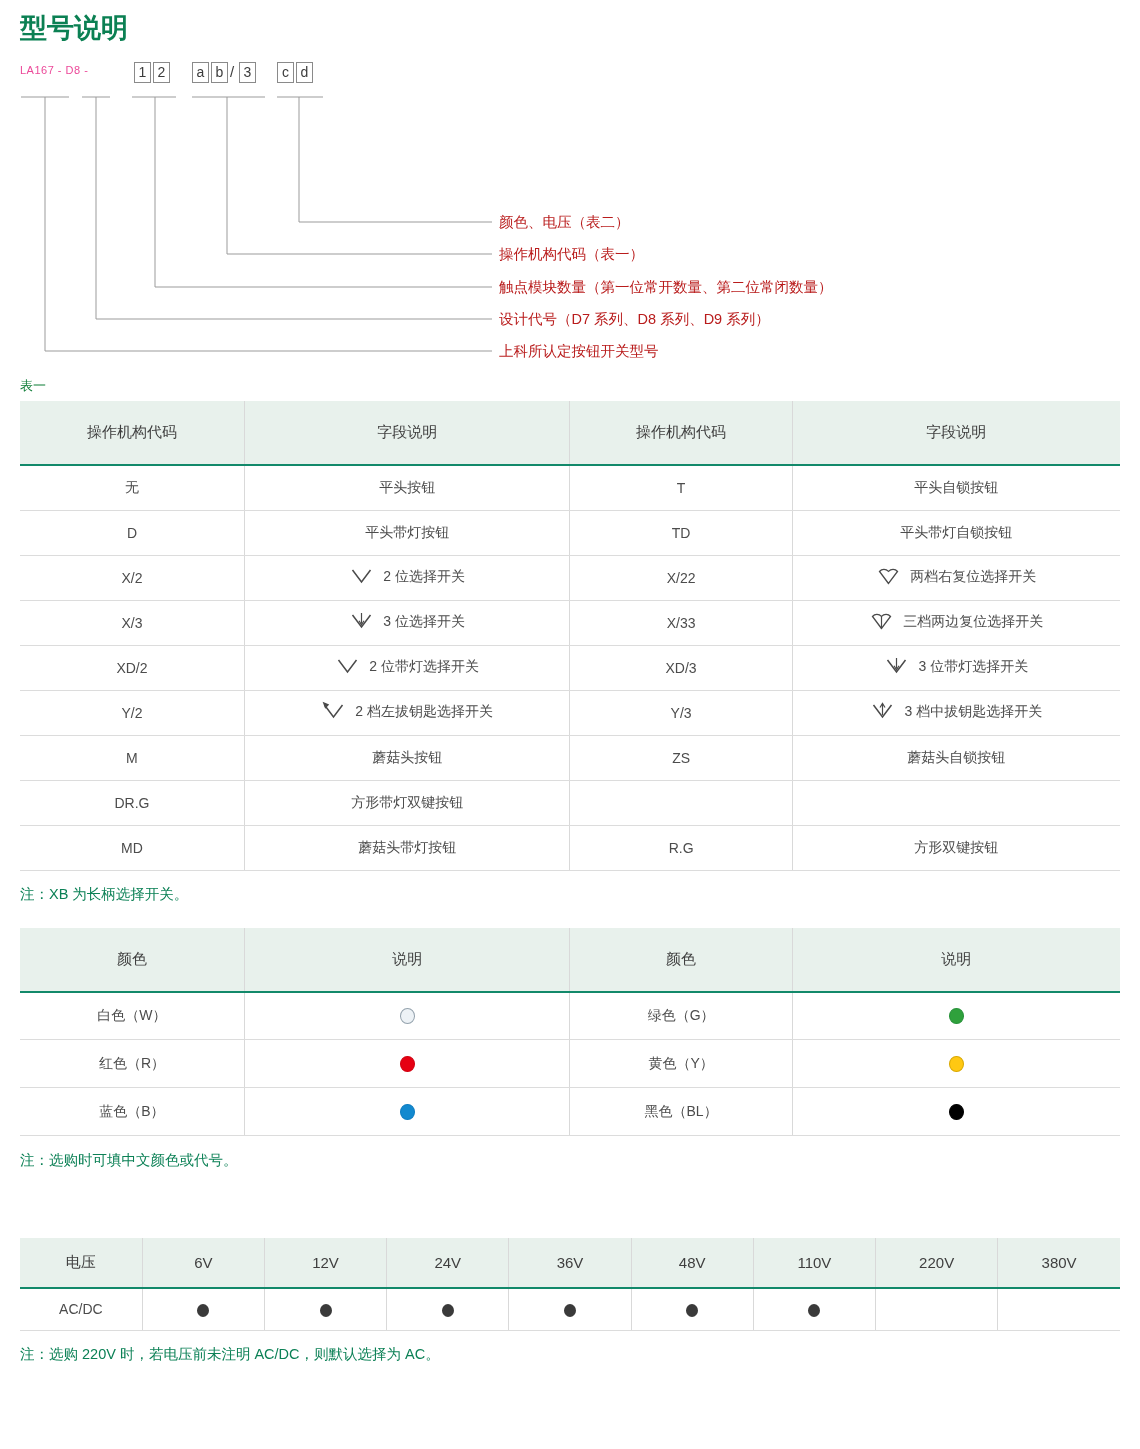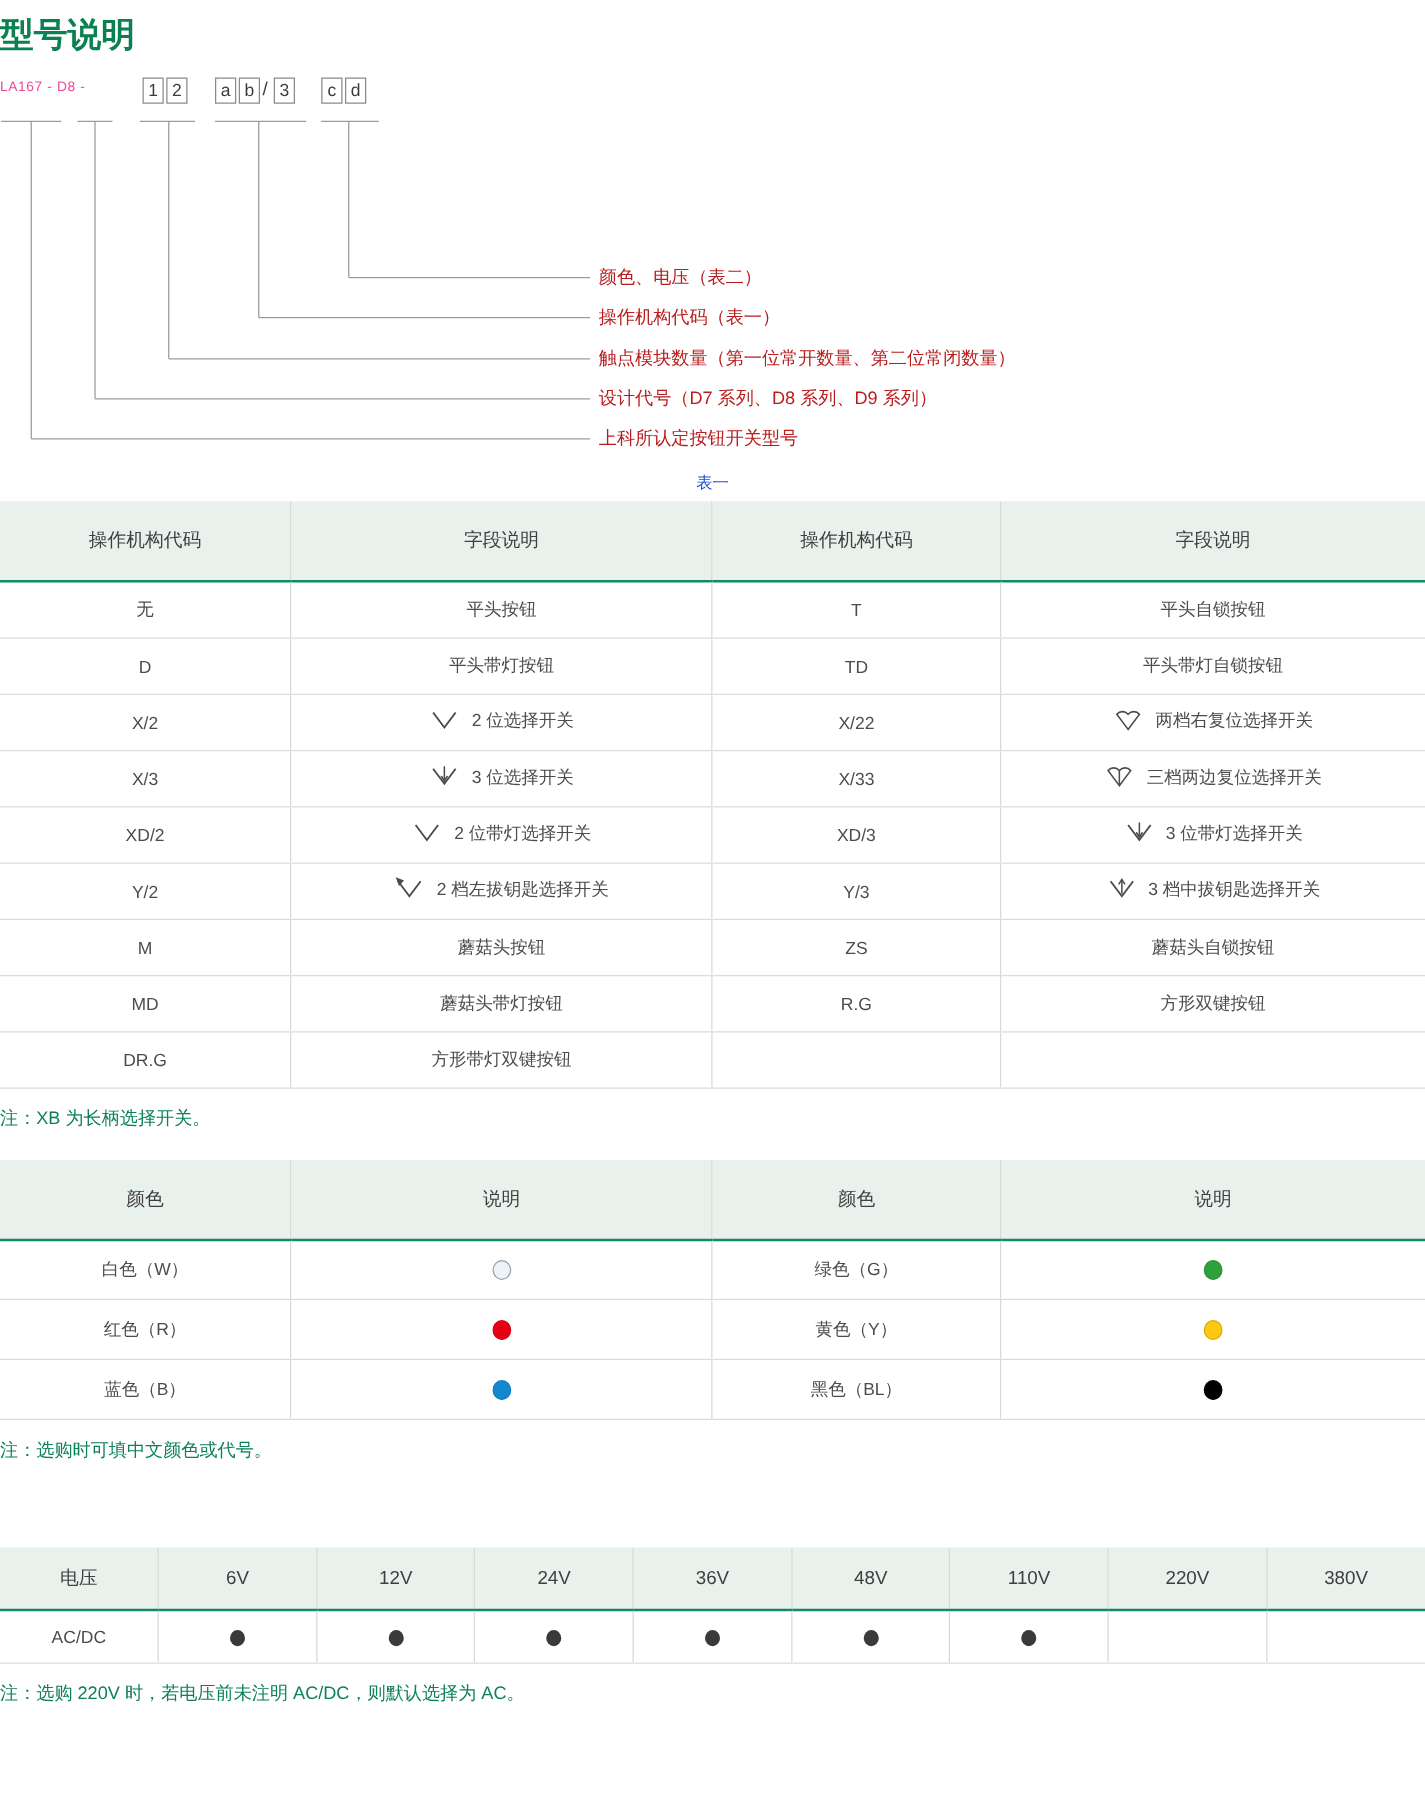--- a/index.html
+++ b/index.html
@@ -9,7 +9,7 @@
     font-family: "Liberation Sans", "DejaVu Sans", sans-serif;
     color: #4c4c4c;
   }
-  .wrap { padding: 0 0; }
+  .wrap { padding: 0 20px; }
 
   
   .page-title {

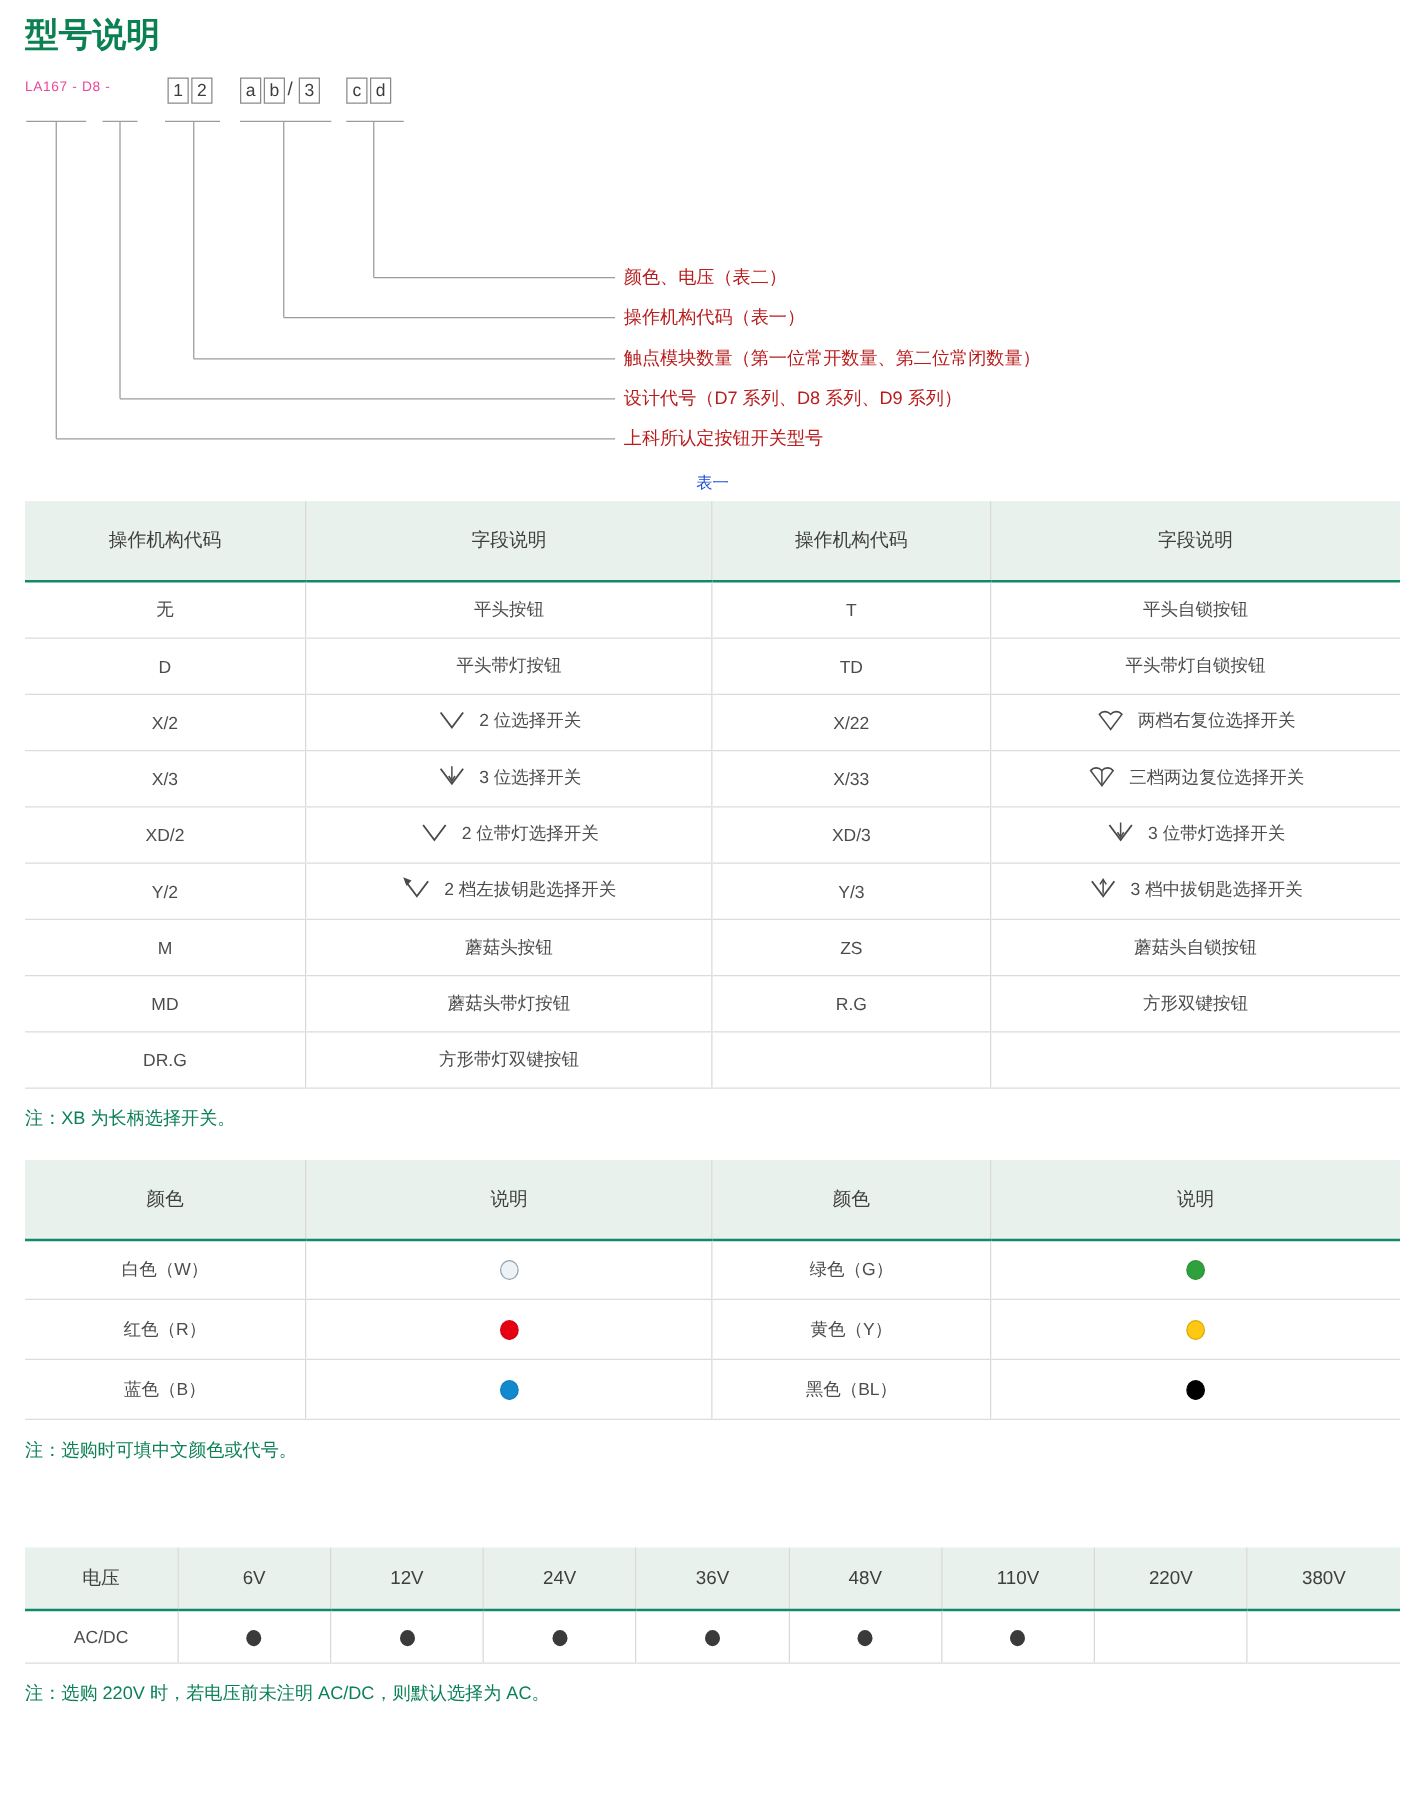--- a/index.html
+++ b/index.html
@@ -37,7 +37,7 @@
   }
 
   
-  .tbl-tag { text-align: center; font-size: 13px; color: #1d4ed8; margin-top: 16px; }
+  .tbl-tag { text-align: left; font-size: 13px; color: #15803d; margin-top: 16px; }
   table.tbl {
     width: 100%; border-collapse: collapse; table-layout: fixed;
     font-size: 14px; color: #4c4c4c; margin-top: 6px;

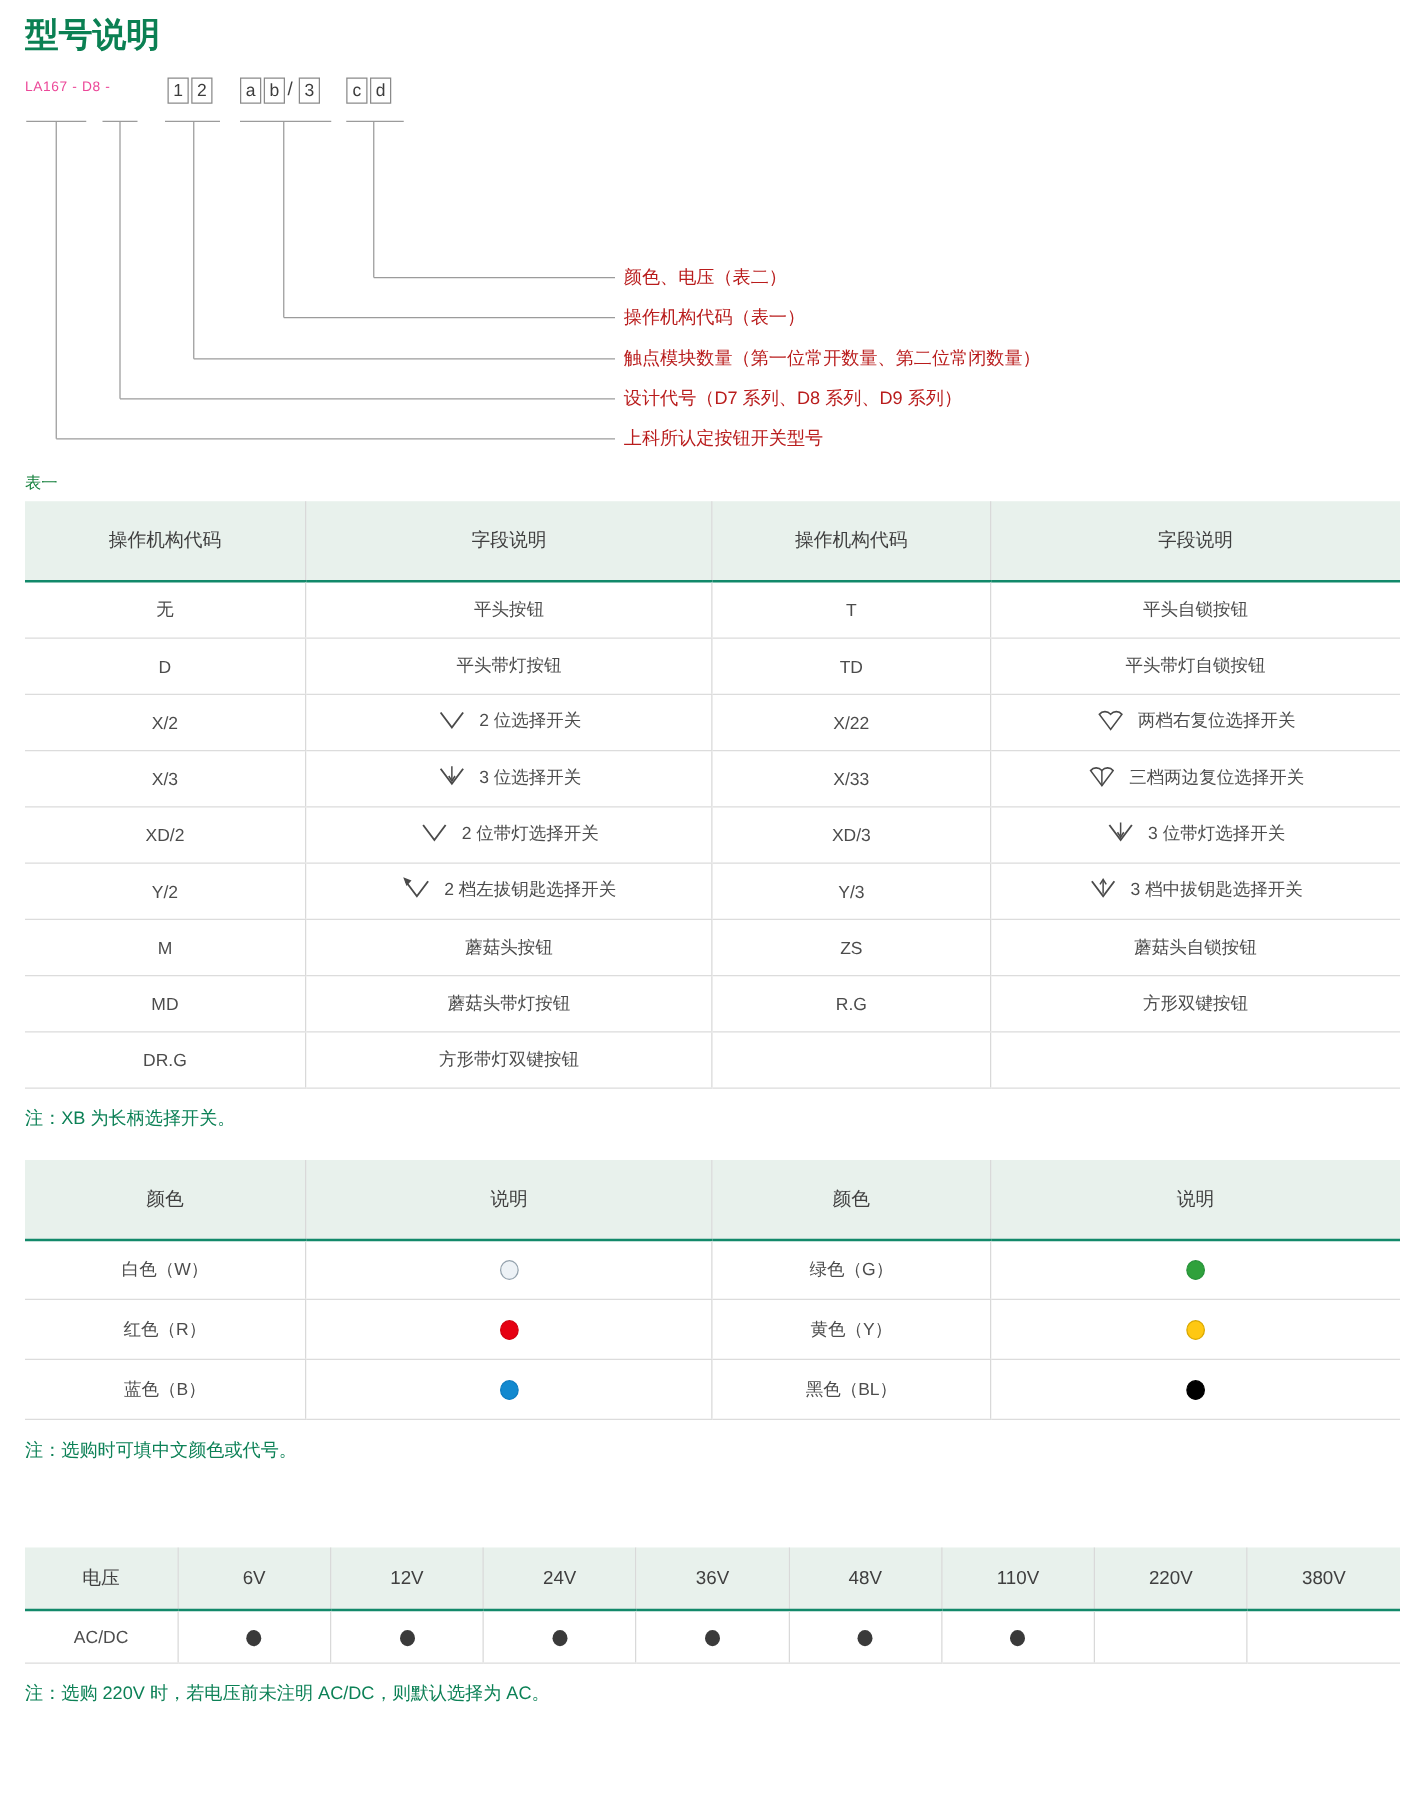--- a/index.html
+++ b/index.html
@@ -255,22 +255,22 @@
             </span></td>
         </tr>
         <tr>
-          <td>MD</td>
-          <td><span class="desc-wrap">
-              <span>蘑菇头带灯按钮</span>
-            </span></td>
-          <td>R.G</td>
-          <td><span class="desc-wrap">
-              <span>方形双键按钮</span>
-            </span></td>
-        </tr>
-        <tr>
           <td>DR.G</td>
           <td><span class="desc-wrap">
               <span>方形带灯双键按钮</span>
             </span></td>
           <td></td>
           <td><span class="desc-wrap"></span></td>
+        </tr>
+        <tr>
+          <td>MD</td>
+          <td><span class="desc-wrap">
+              <span>蘑菇头带灯按钮</span>
+            </span></td>
+          <td>R.G</td>
+          <td><span class="desc-wrap">
+              <span>方形双键按钮</span>
+            </span></td>
         </tr>
       </tbody>
   </table>

